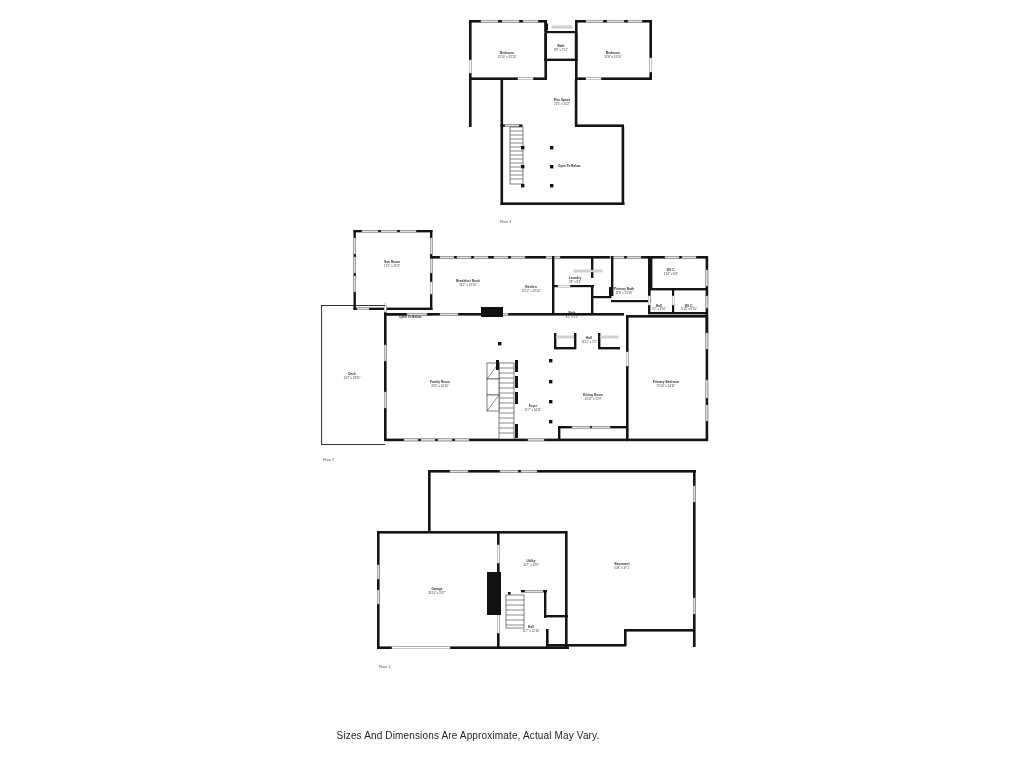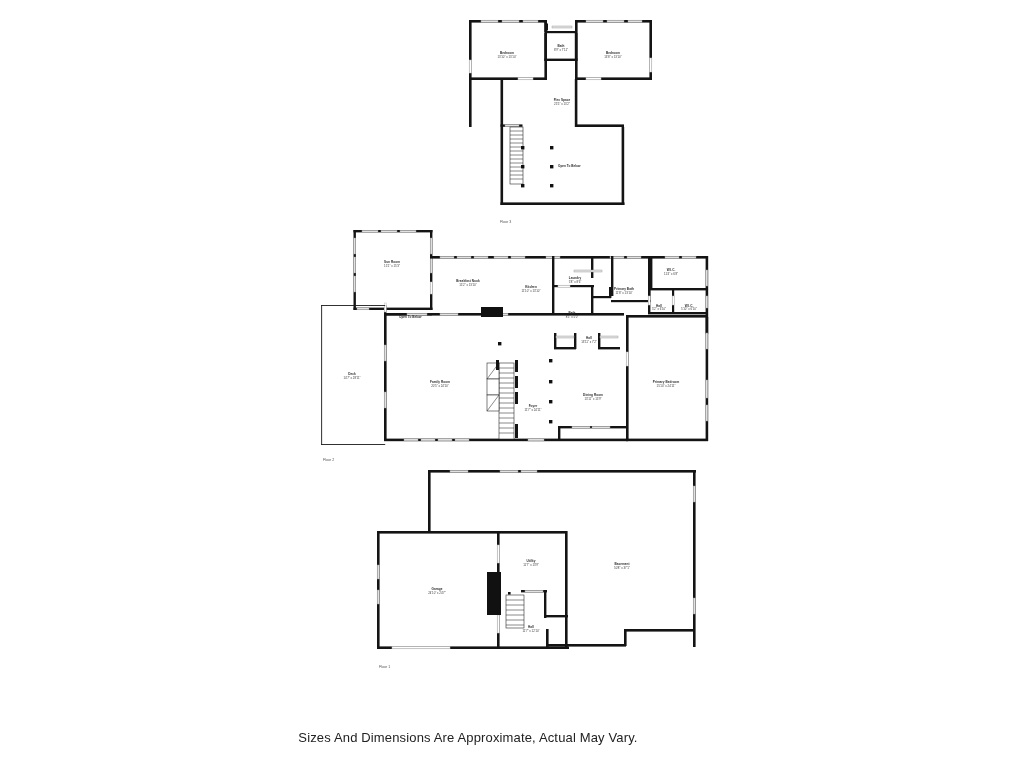--- a/index.html
+++ b/index.html
@@ -69,7 +69,7 @@
     width: 936px;
     text-align: center;
     font-family: "Liberation Sans", sans-serif;
-    font-size: 13px;
+    font-size: 10px;
     color: #222222;
     letter-spacing: 0.15px;
   }

